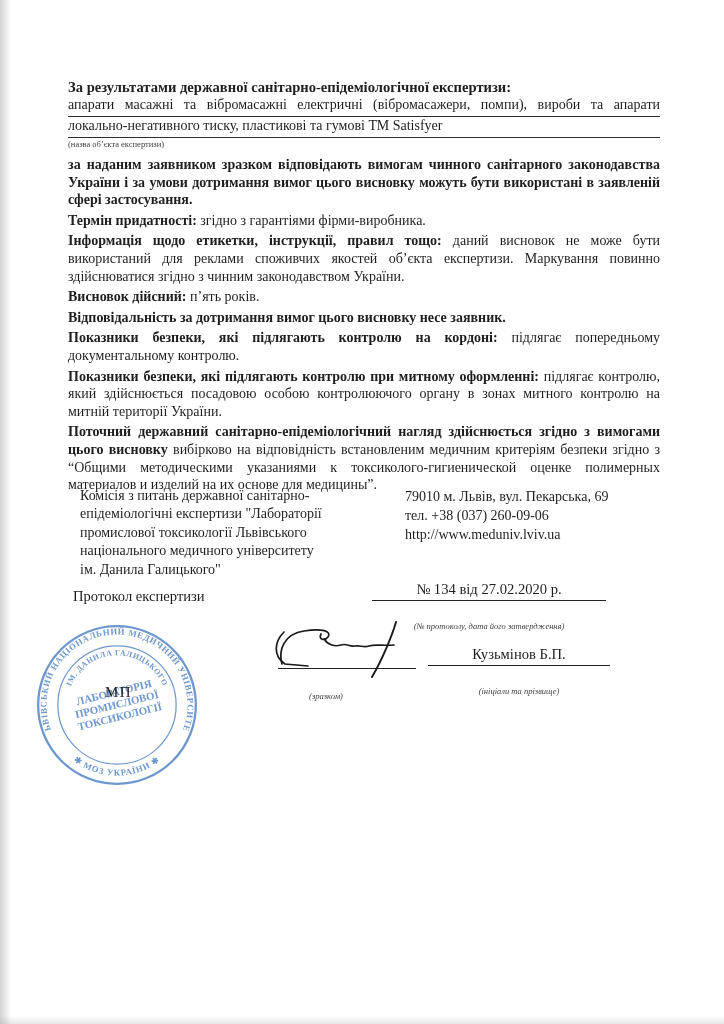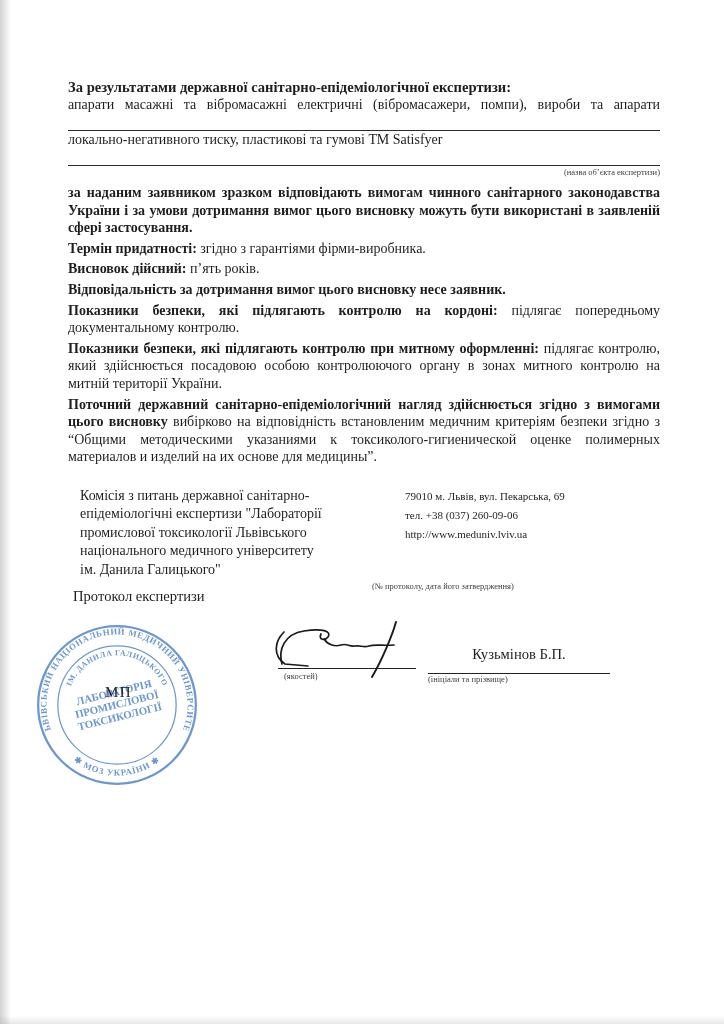--- a/index.html
+++ b/index.html
@@ -20,7 +20,7 @@
 
   .heading { font-weight:bold; font-size:14.6px; line-height:18px; }
 
-  .obj-line { font-size:14px; line-height:18px; border-bottom:1.1px solid #2c2c2c; padding-bottom:16px; }
+  .obj-line { font-size:14px; line-height:18px; border-bottom:1.1px solid #2c2c2c; padding-bottom:2px; }
   .obj-line.justify-full { text-align:justify; text-align-last:justify; }
   .obj-caption { text-align:right; font-size:8.5px; color:#3d3d3d; line-height:11px; margin-top:1px; }
 

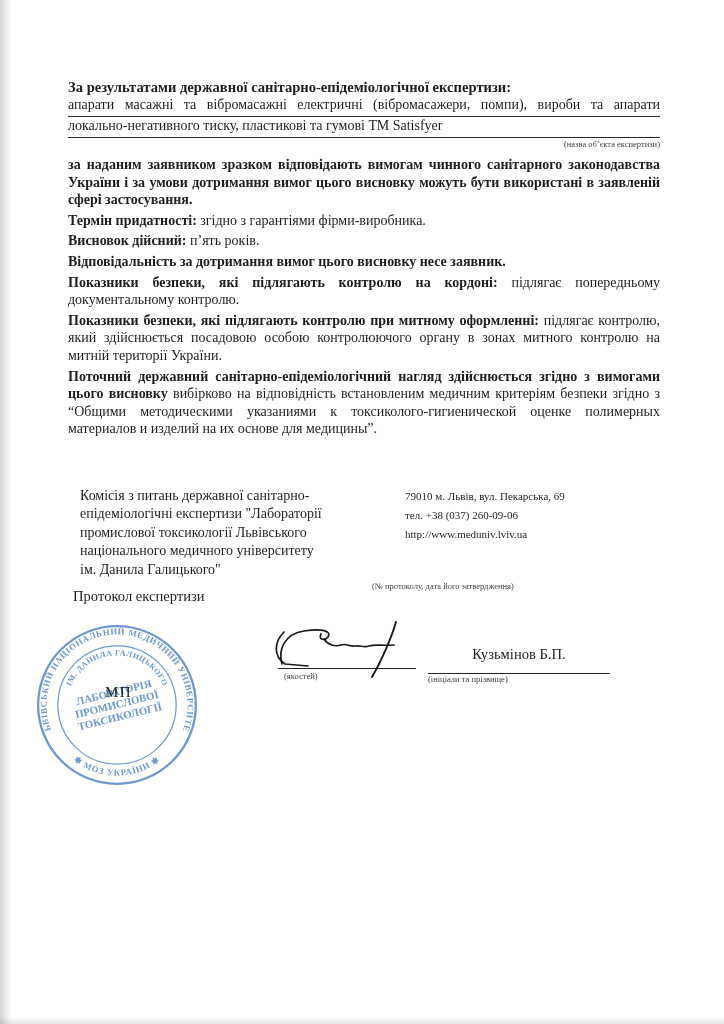--- a/index.html
+++ b/index.html
@@ -22,7 +22,7 @@
 
   .obj-line { font-size:14px; line-height:18px; border-bottom:1.1px solid #2c2c2c; padding-bottom:2px; }
   .obj-line.justify-full { text-align:justify; text-align-last:justify; }
-  .obj-caption { text-align:right; font-size:8.5px; color:#3d3d3d; line-height:11px; margin-top:1px; }
+  .obj-caption { text-align:left; font-size:8.5px; color:#3d3d3d; line-height:11px; margin-top:1px; }
 
   .paragraphs { margin-top:6px; }
   .para { font-size:14px; line-height:17.6px; text-align:justify; }

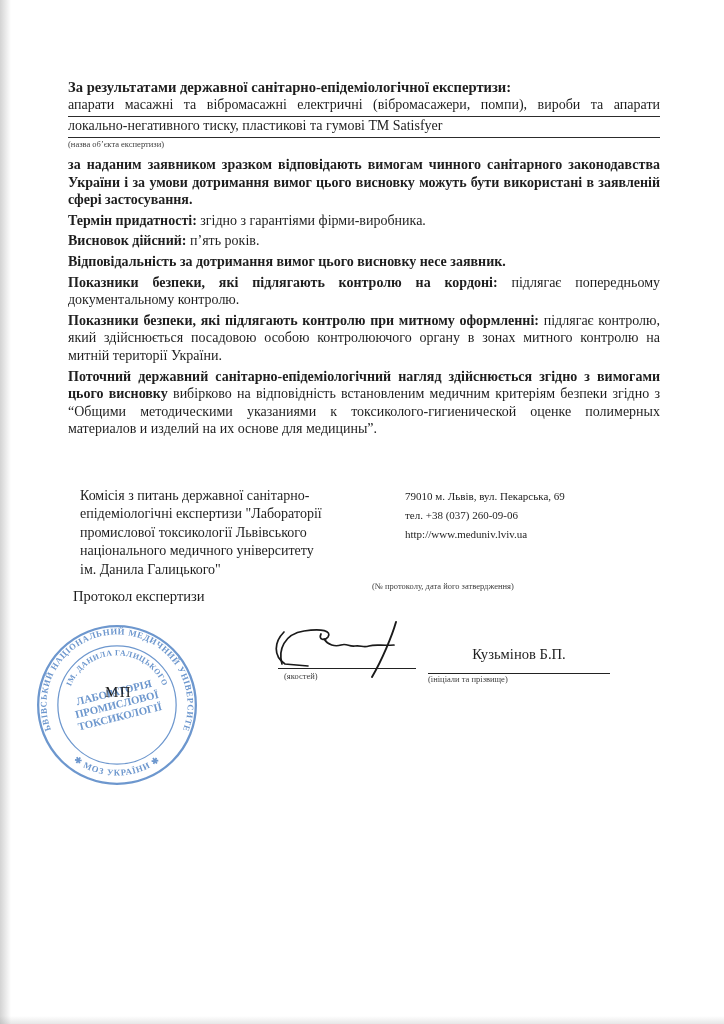--- a/index.html
+++ b/index.html
@@ -69,6 +69,7 @@
     <div class="paragraphs">
       <p class="para"><b>за наданим заявником зразком відповідають вимогам чинного санітарного законодавства України і за умови дотримання вимог цього висновку можуть бути використані в заявленій сфері застосування.</b><span></span></p>
       <p class="para"><b>Термін придатності:</b><span> згідно з гарантіями фірми-виробника.</span></p>
+      <p class="para"><b>Інформація щодо етикетки, інструкції, правил тощо:</b><span> даний висновок не може бути використаний для реклами споживчих якостей об’єкта експертизи. Маркування повинно здійснюватися згідно з чинним законодавством України.</span></p>
       <p class="para"><b>Висновок дійсний:</b><span> п’ять років.</span></p>
       <p class="para"><b>Відповідальність за дотримання вимог цього висновку несе заявник.</b><span></span></p>
       <p class="para"><b>Показники безпеки, які підлягають контролю на кордоні:</b><span> підлягає попередньому документальному контролю.</span></p>

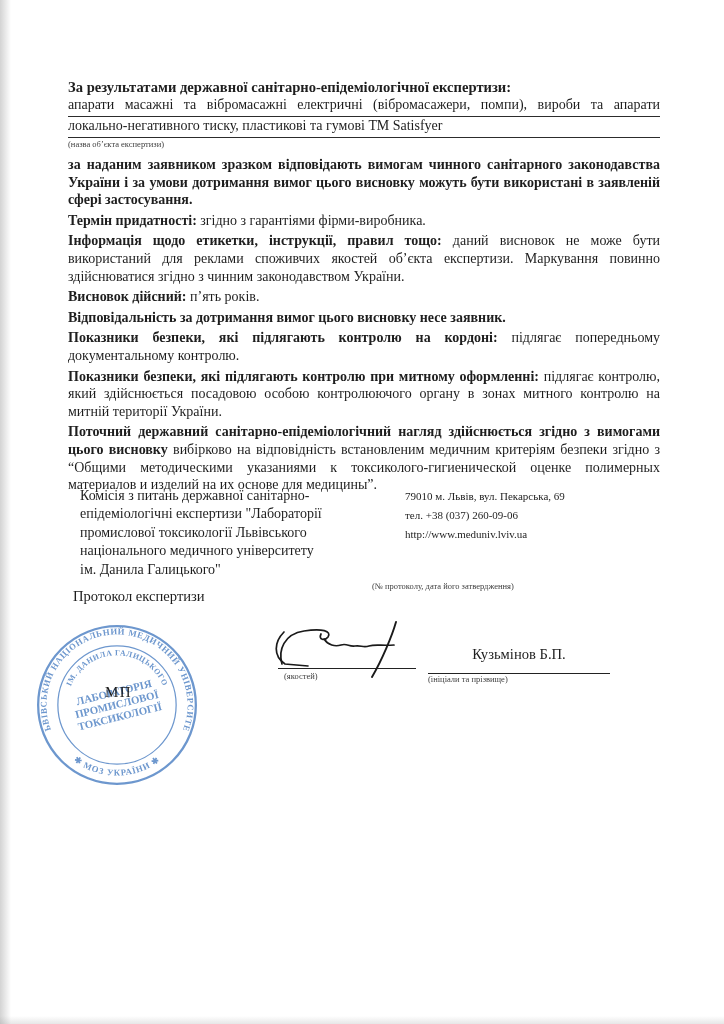--- a/index.html
+++ b/index.html
@@ -32,7 +32,7 @@
   .commission { position:absolute; left:80px; top:487px; width:320px;
     font-size:14px; line-height:18.4px; }
   .contact { position:absolute; left:405px; top:487px; width:260px;
-    font-size:11px; line-height:19px; }
+    font-size:14px; line-height:19px; }
 
   .protocol-label { position:absolute; left:73px; top:588px; font-size:14.6px; }
   .protocol-number { position:absolute; left:372px; top:581px; width:234px; text-align:center; }

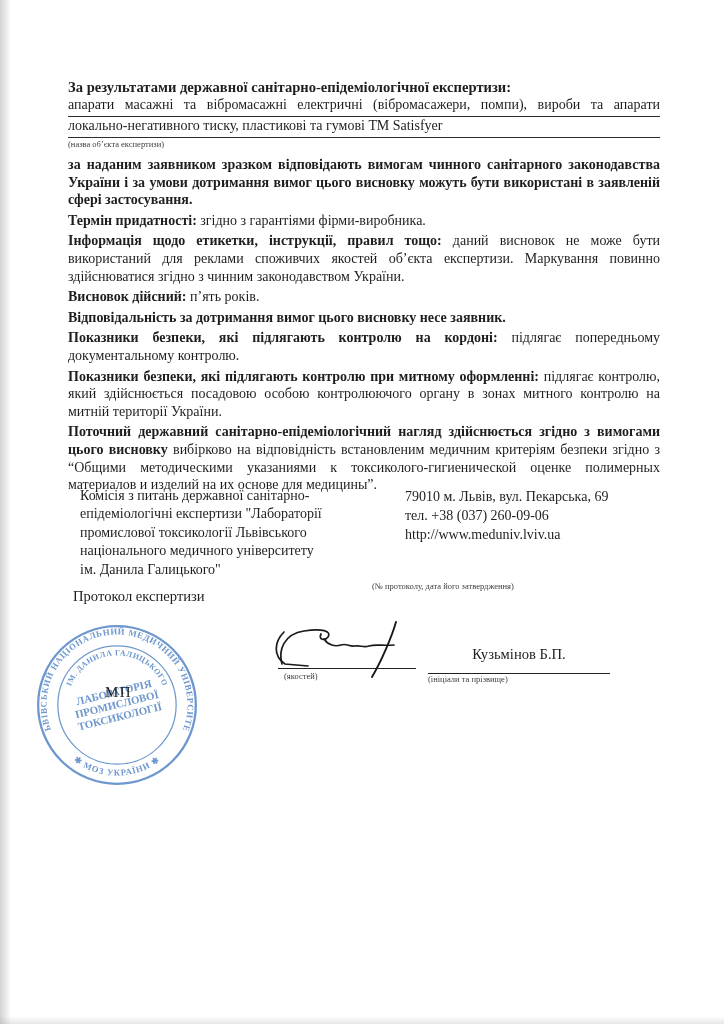--- a/index.html
+++ b/index.html
@@ -94,6 +94,7 @@
 
   <div class="protocol-label">Протокол експертизи</div>
   <div class="protocol-number">
+    <div class="num">№ 134 від 27.02.2020 р.</div>
     <div class="small-caption">(№ протоколу, дата його затвердження)</div>
   </div>
 

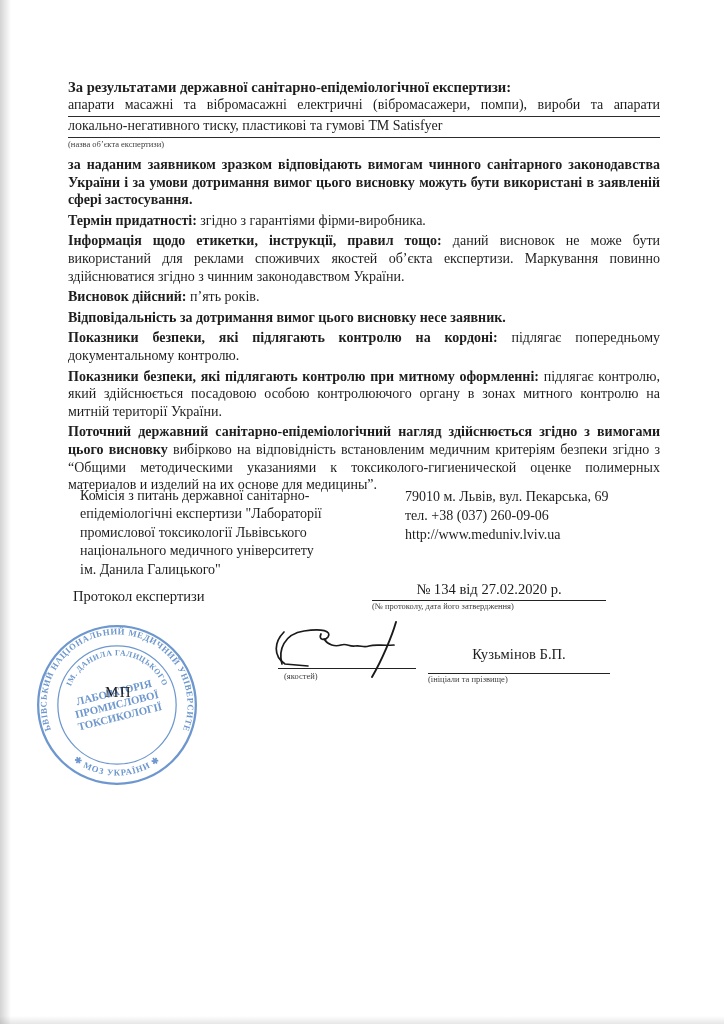--- a/index.html
+++ b/index.html
@@ -37,7 +37,7 @@
   .protocol-label { position:absolute; left:73px; top:588px; font-size:14.6px; }
   .protocol-number { position:absolute; left:372px; top:581px; width:234px; text-align:center; }
   .protocol-number .num { font-size:14.6px; border-bottom:1.8px solid #222; padding-bottom:2px; }
-  .small-caption { font-size:8.5px; color:#3d3d3d; line-height:10px; margin-top:0; text-align:left; }
+  .small-caption { font-size:8.5px; color:#3d3d3d; line-height:10px; margin-top:20px; text-align:center;font-style:italic; }
 
   .sig-role { position:absolute; left:73px; top:637px; font-size:14.6px; line-height:19px; z-index:2; }
   .seal-mark { position:absolute; left:105px; top:684px; font-size:15px; letter-spacing:1.5px; z-index:2; }

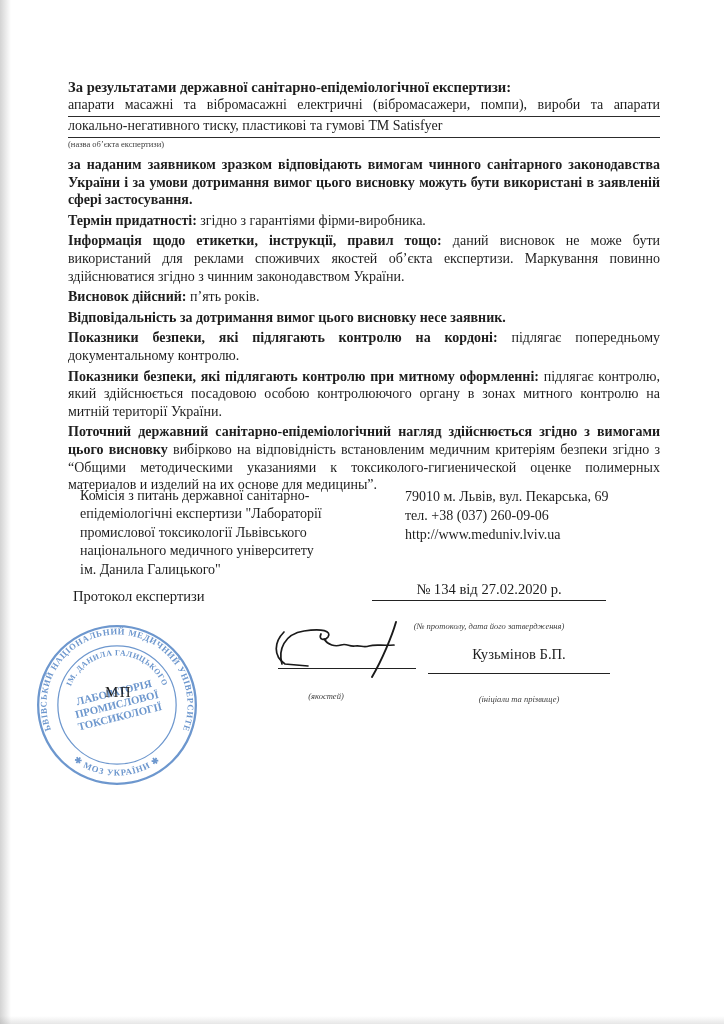--- a/index.html
+++ b/index.html
@@ -47,7 +47,7 @@
   .sig-caption { position:absolute; left:284px; top:671px; width:84px; }
 
   .sig-name { position:absolute; left:428px; top:646px; width:182px; text-align:center; }
-  .sig-name .name { font-size:14.6px; border-bottom:1.6px solid #222; padding-bottom:10px; }
+  .sig-name .name { font-size:14.6px; border-bottom:1.6px solid #222; padding-bottom:2px; }
 
   .stamp { position:absolute; left:34px; top:622px; width:166px; height:166px;
     mix-blend-mode:multiply; opacity:.82; z-index:3; }

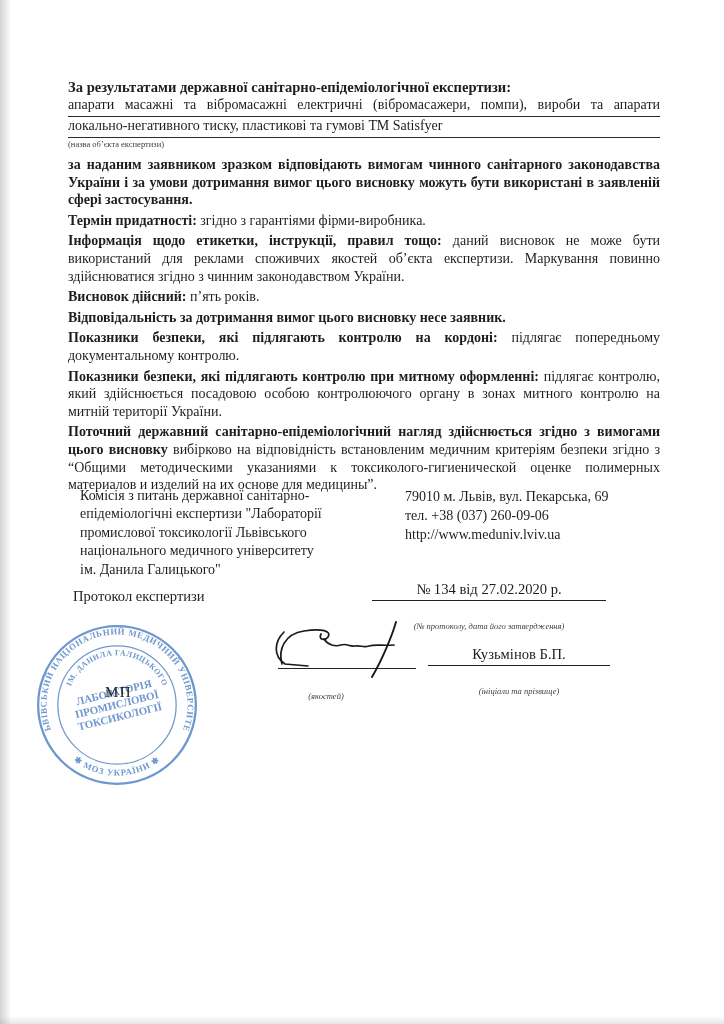--- a/index.html
+++ b/index.html
@@ -107,7 +107,7 @@
     <path d="M 126 2 C 122 16, 112 40, 102 57" stroke="#1a1a1a" stroke-width="1.9" stroke-linecap="round"></path>
   </svg>
   <div class="sig-rule"></div>
-  <div class="sig-caption small-caption">(якостей)</div>
+  <div class="sig-caption small-caption">(зразком)</div>
 
   <div class="sig-name">
     <div class="name">Кузьмінов Б.П.</div>

